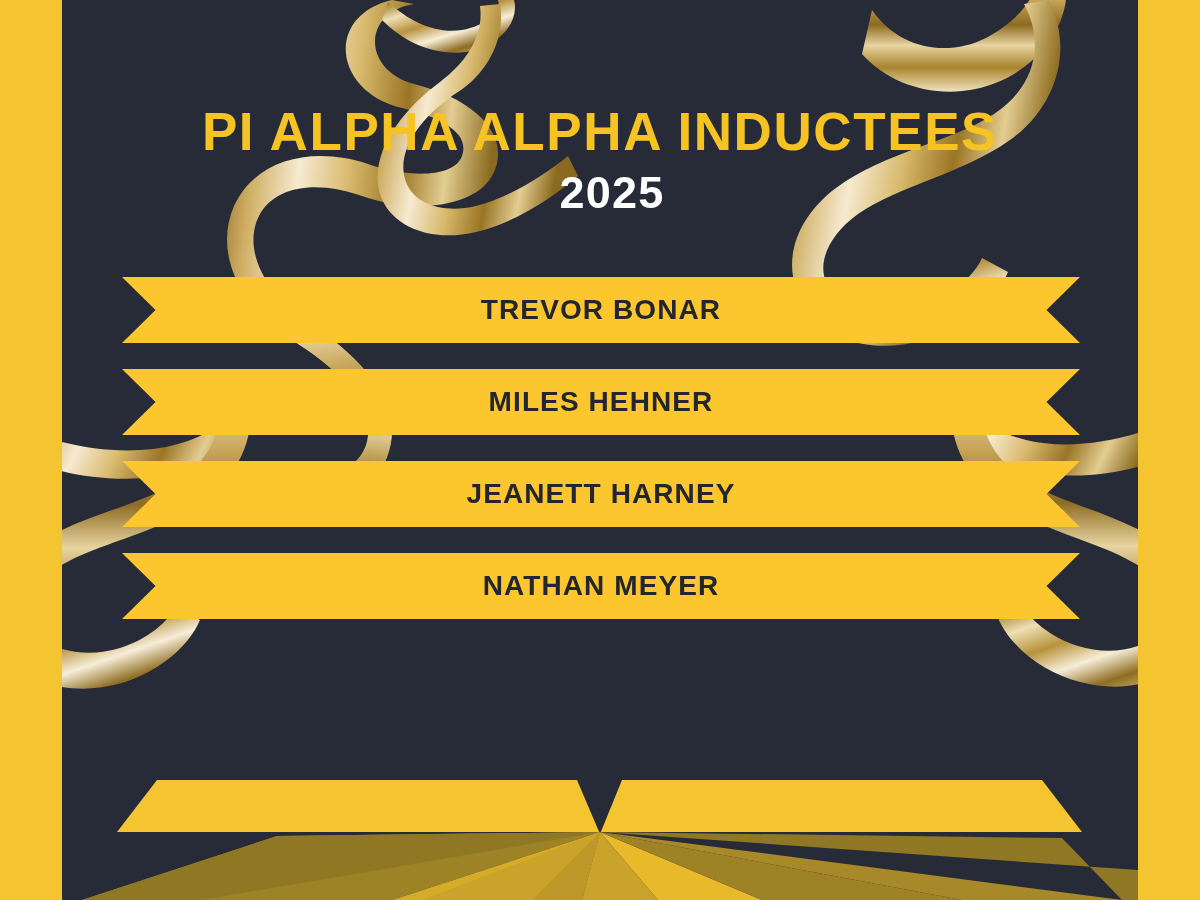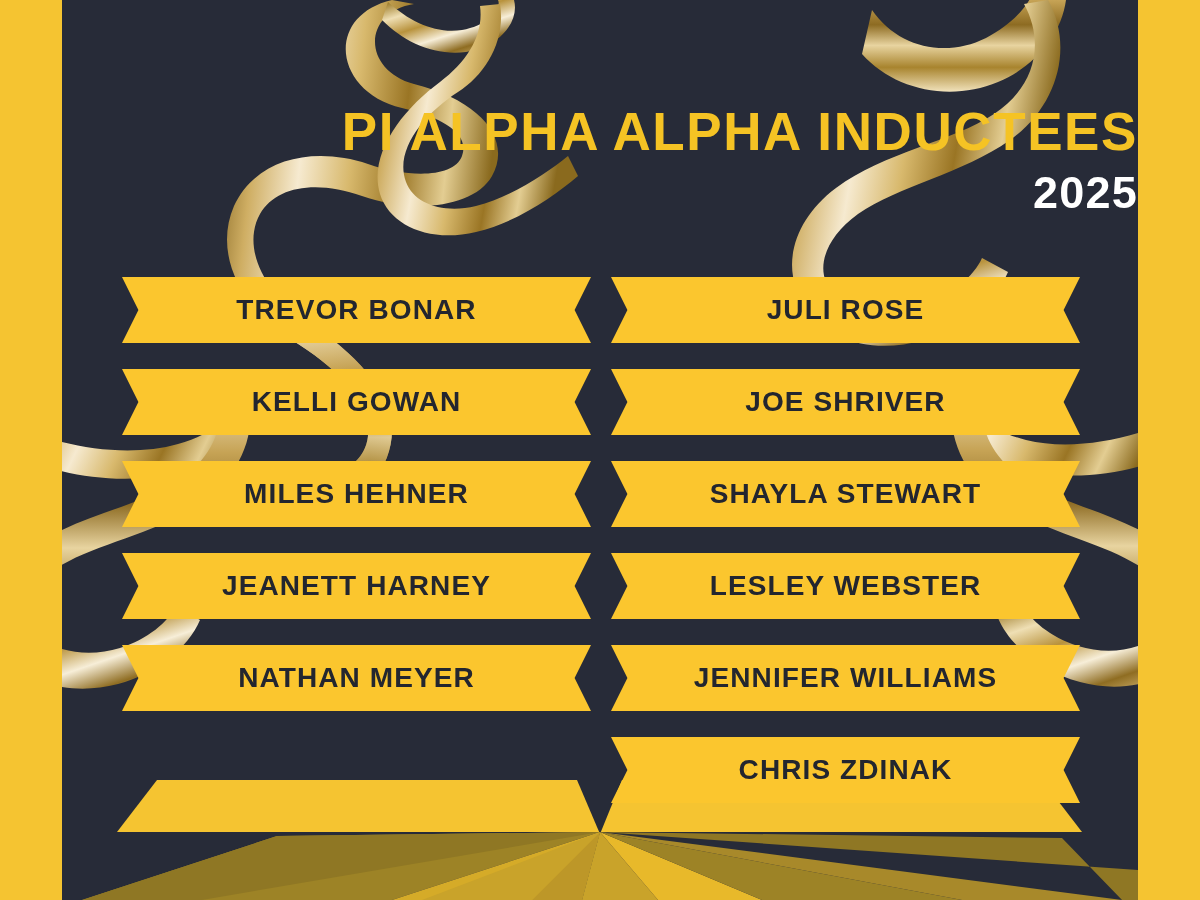--- a/index.html
+++ b/index.html
@@ -43,7 +43,7 @@
   
   #title-block {
     position:absolute; left:0; top:104px; width:1076px;
-    text-align:right; z-index:6;
+    text-align:center; z-index:6;
   }
   #main-title {
     font-size:53px;

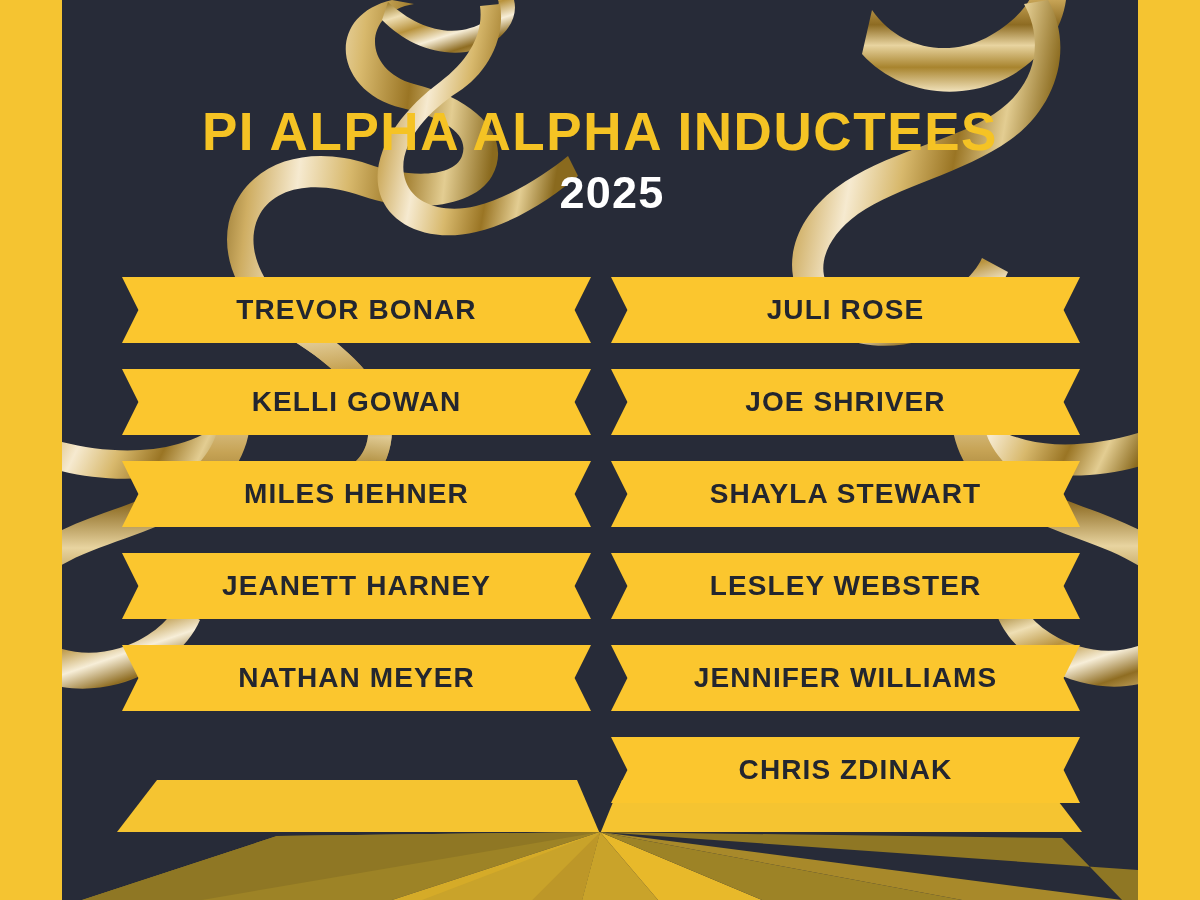--- a/index.html
+++ b/index.html
@@ -250,26 +250,6 @@
         </div>
       </div>
 
-      <div class="banner-column right">
-        <div class="name-banner">
-          <span class="name-text">JULI ROSE</span>
-        </div>
-        <div class="name-banner">
-          <span class="name-text">JOE SHRIVER</span>
-        </div>
-        <div class="name-banner">
-          <span class="name-text">SHAYLA STEWART</span>
-        </div>
-        <div class="name-banner">
-          <span class="name-text">LESLEY WEBSTER</span>
-        </div>
-        <div class="name-banner">
-          <span class="name-text">JENNIFER WILLIAMS</span>
-        </div>
-        <div class="name-banner">
-          <span class="name-text">CHRIS ZDINAK</span>
-        </div>
-      </div>
 
     </div>
 

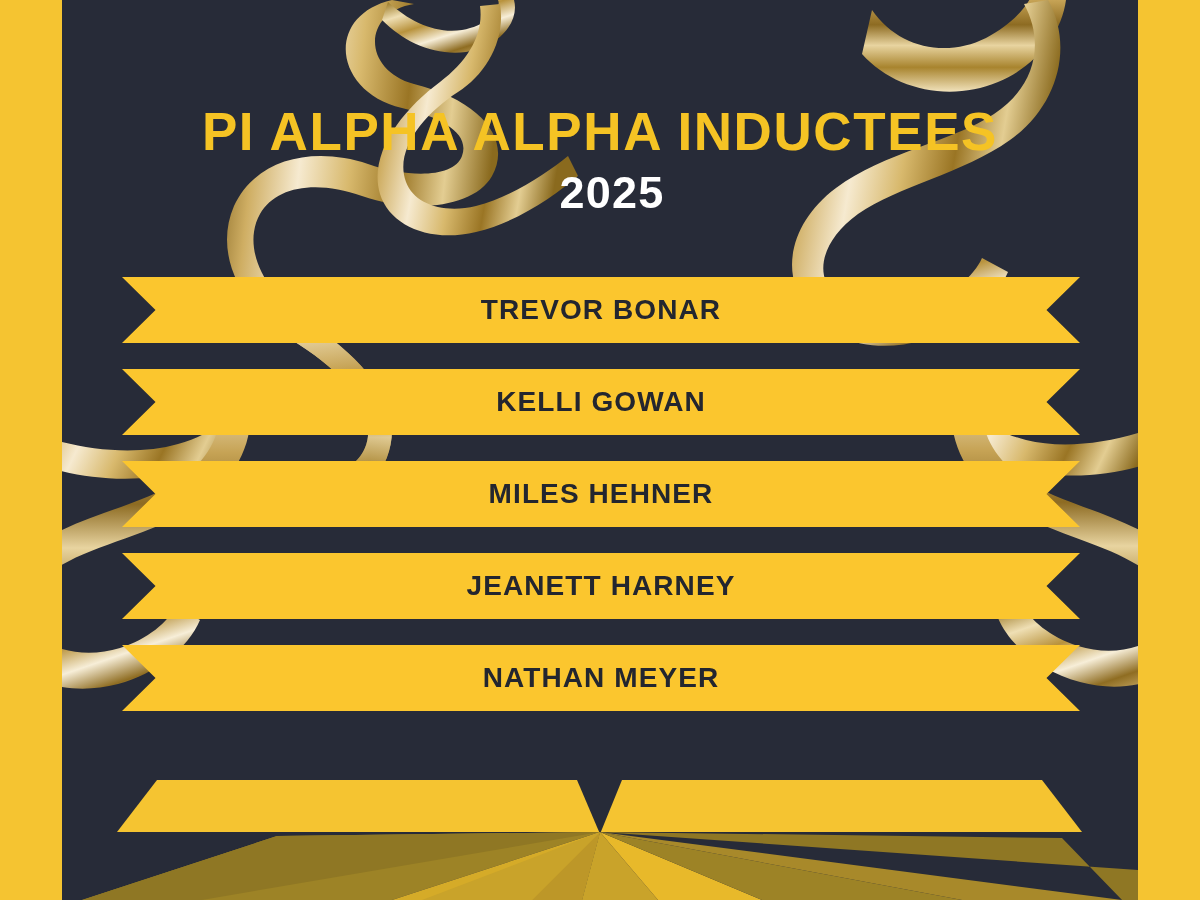--- a/index.html
+++ b/index.html
@@ -237,9 +237,6 @@
           <span class="name-text">TREVOR BONAR</span>
         </div>
         <div class="name-banner">
-          <span class="name-text">KELLI GOWAN</span>
-        </div>
-        <div class="name-banner">
           <span class="name-text">MILES HEHNER</span>
         </div>
         <div class="name-banner">

